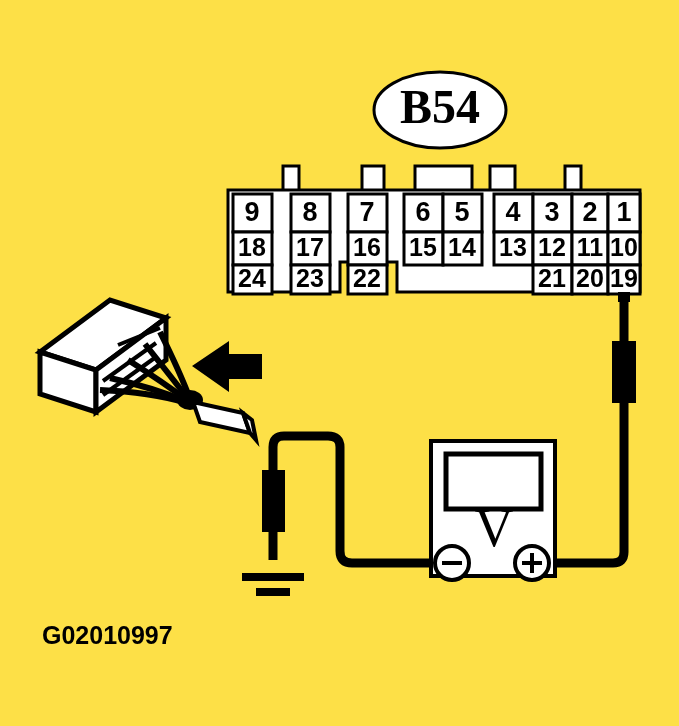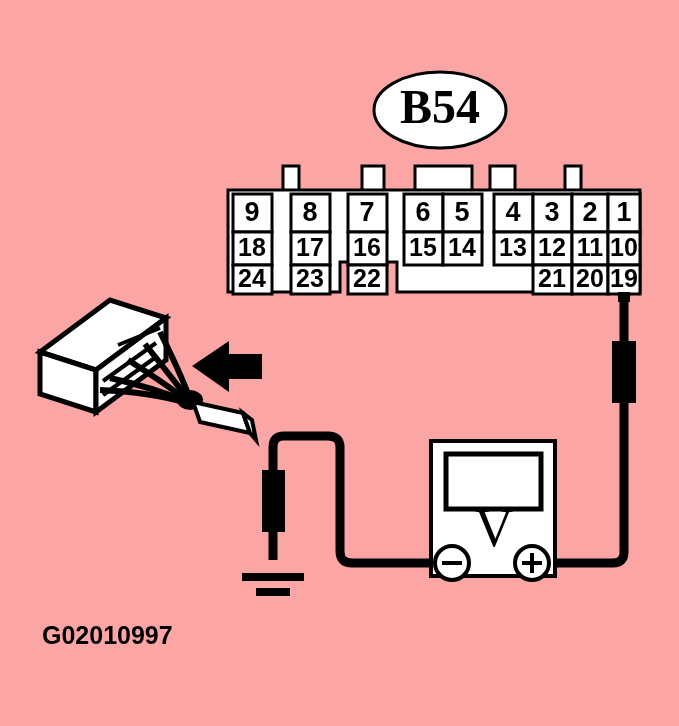--- a/index.html
+++ b/index.html
@@ -15,7 +15,7 @@
     position: relative;
     width: 679px;
     height: 726px;
-    background: #fca5a5;
+    background: #fde047;
     overflow: hidden;
   }
   #diagram-svg {

